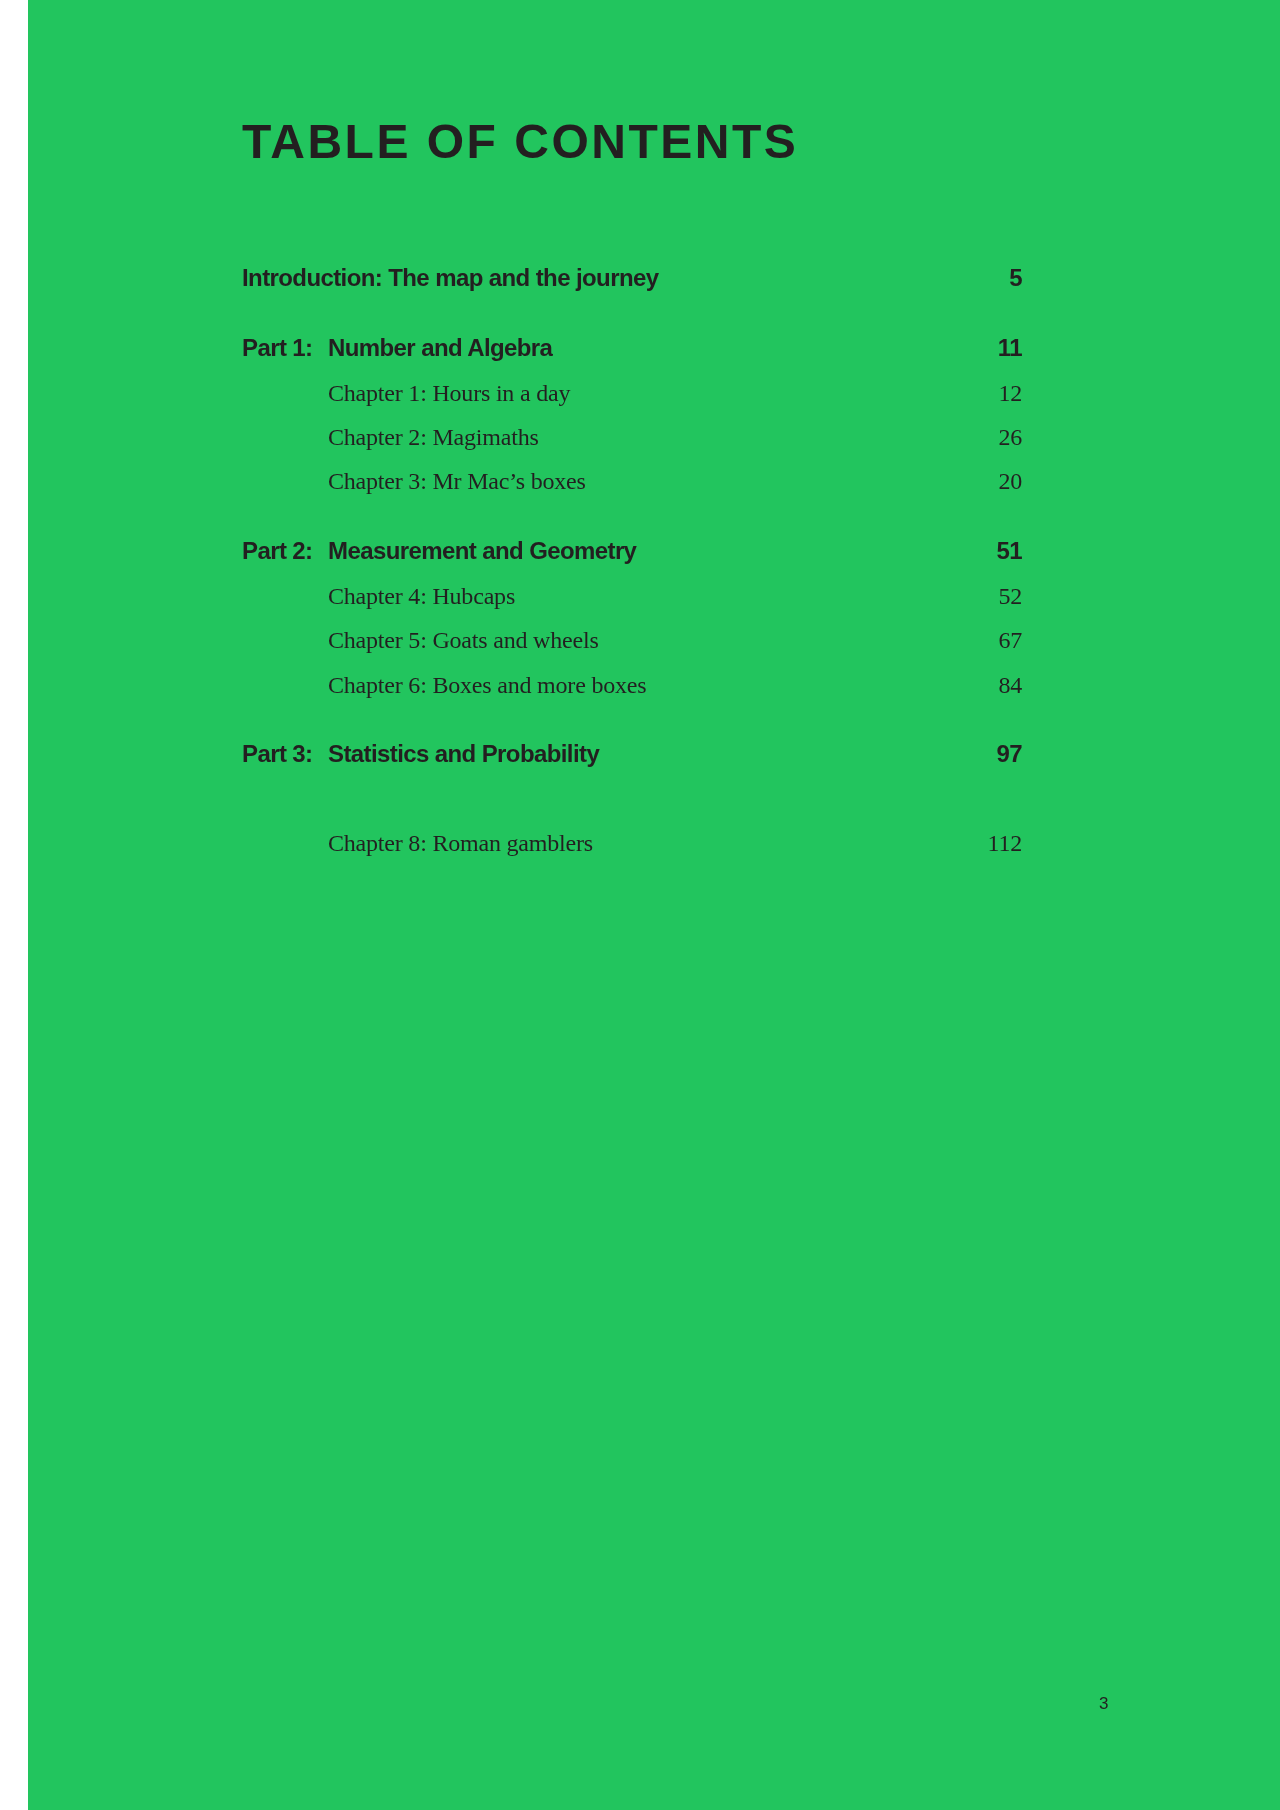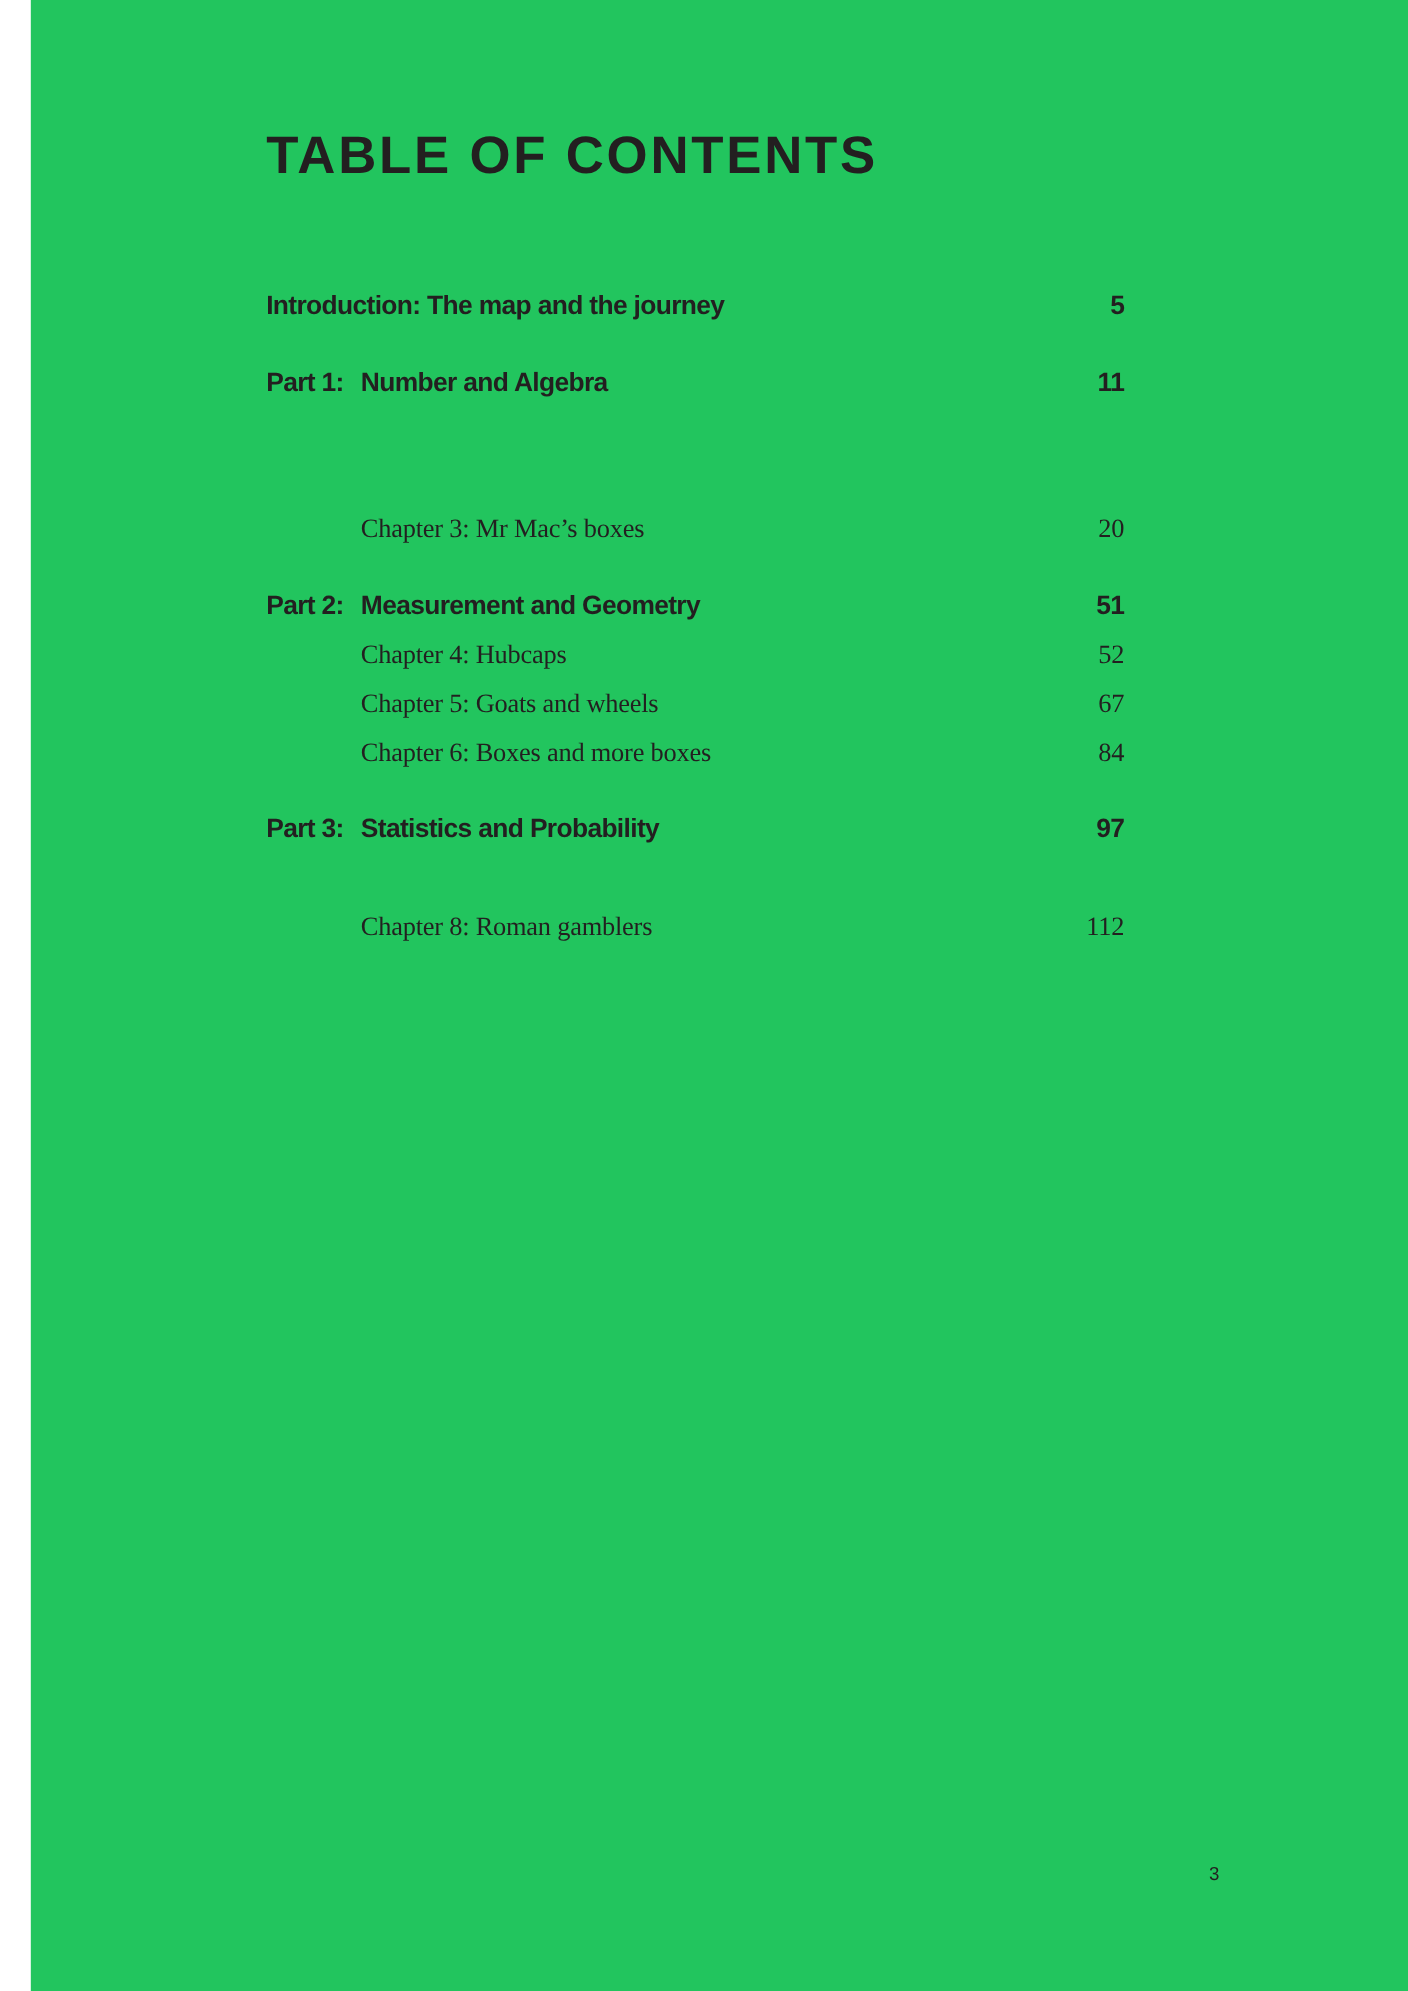--- a/index.html
+++ b/index.html
@@ -47,6 +47,10 @@
     <span class="part-title">Number and Algebra</span>
     <span class="num">11</span>
   </div>
+  <div class="row serif chapter" style="top:373px;">
+    <span class="label">Chapter 1: Hours in a day</span>
+    <span class="num">12</span>
+  </div>
   <div class="row serif chapter" style="top:461px;">
     <span class="label">Chapter 3: Mr Mac’s boxes</span>
     <span class="num">20</span>

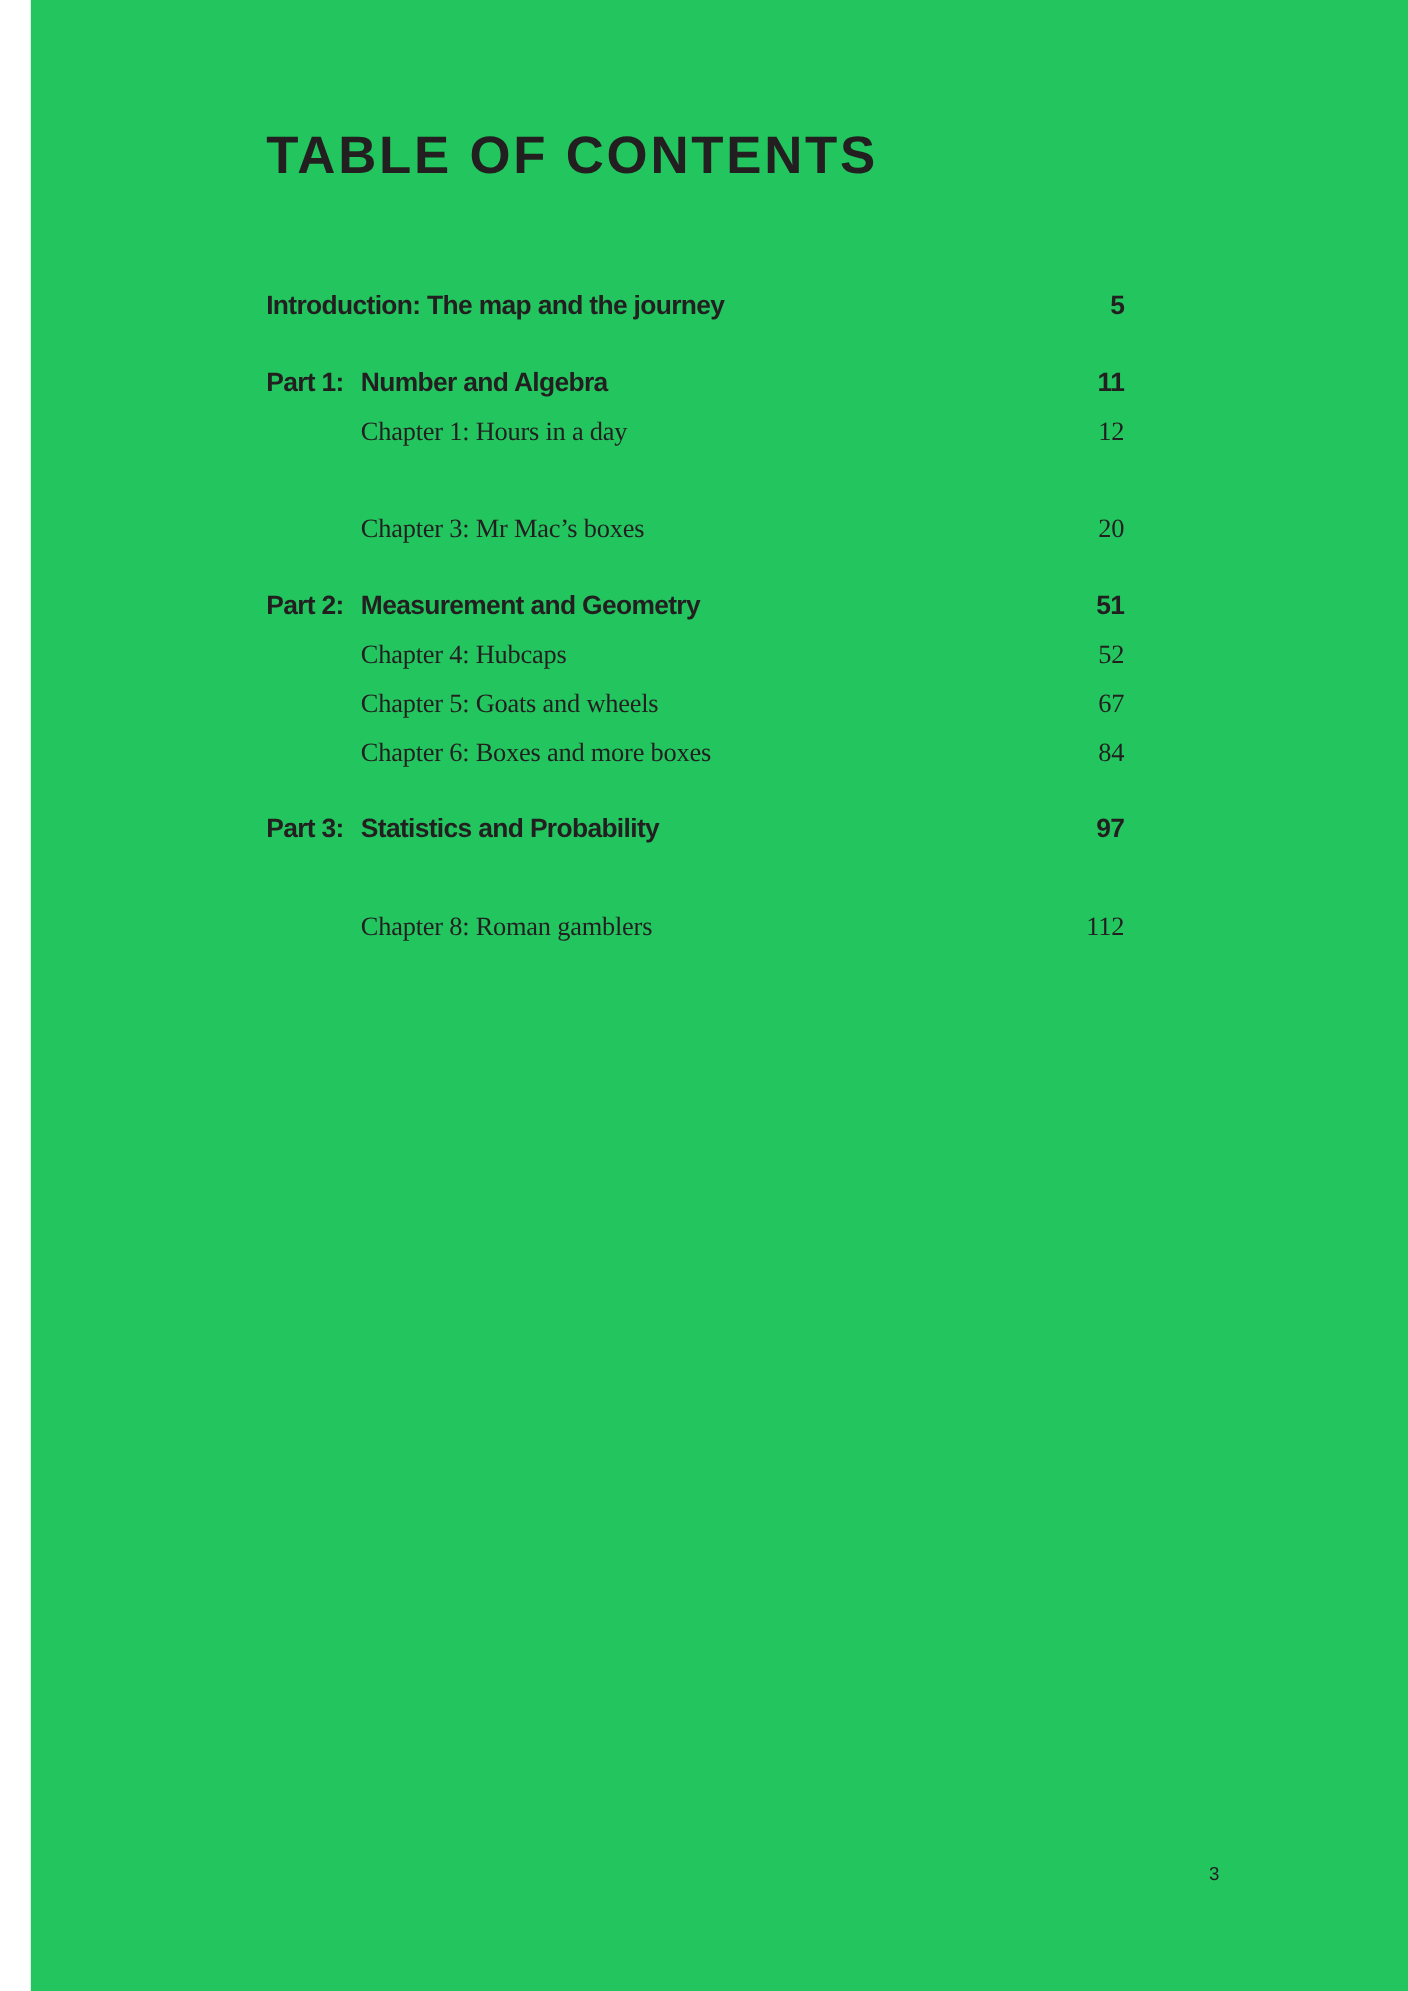--- a/index.html
+++ b/index.html
@@ -51,6 +51,10 @@
     <span class="label">Chapter 1: Hours in a day</span>
     <span class="num">12</span>
   </div>
+  <div class="row serif chapter" style="top:417px;">
+    <span class="label">Chapter 2: Magimaths</span>
+    <span class="num">26</span>
+  </div>
   <div class="row serif chapter" style="top:461px;">
     <span class="label">Chapter 3: Mr Mac’s boxes</span>
     <span class="num">20</span>

